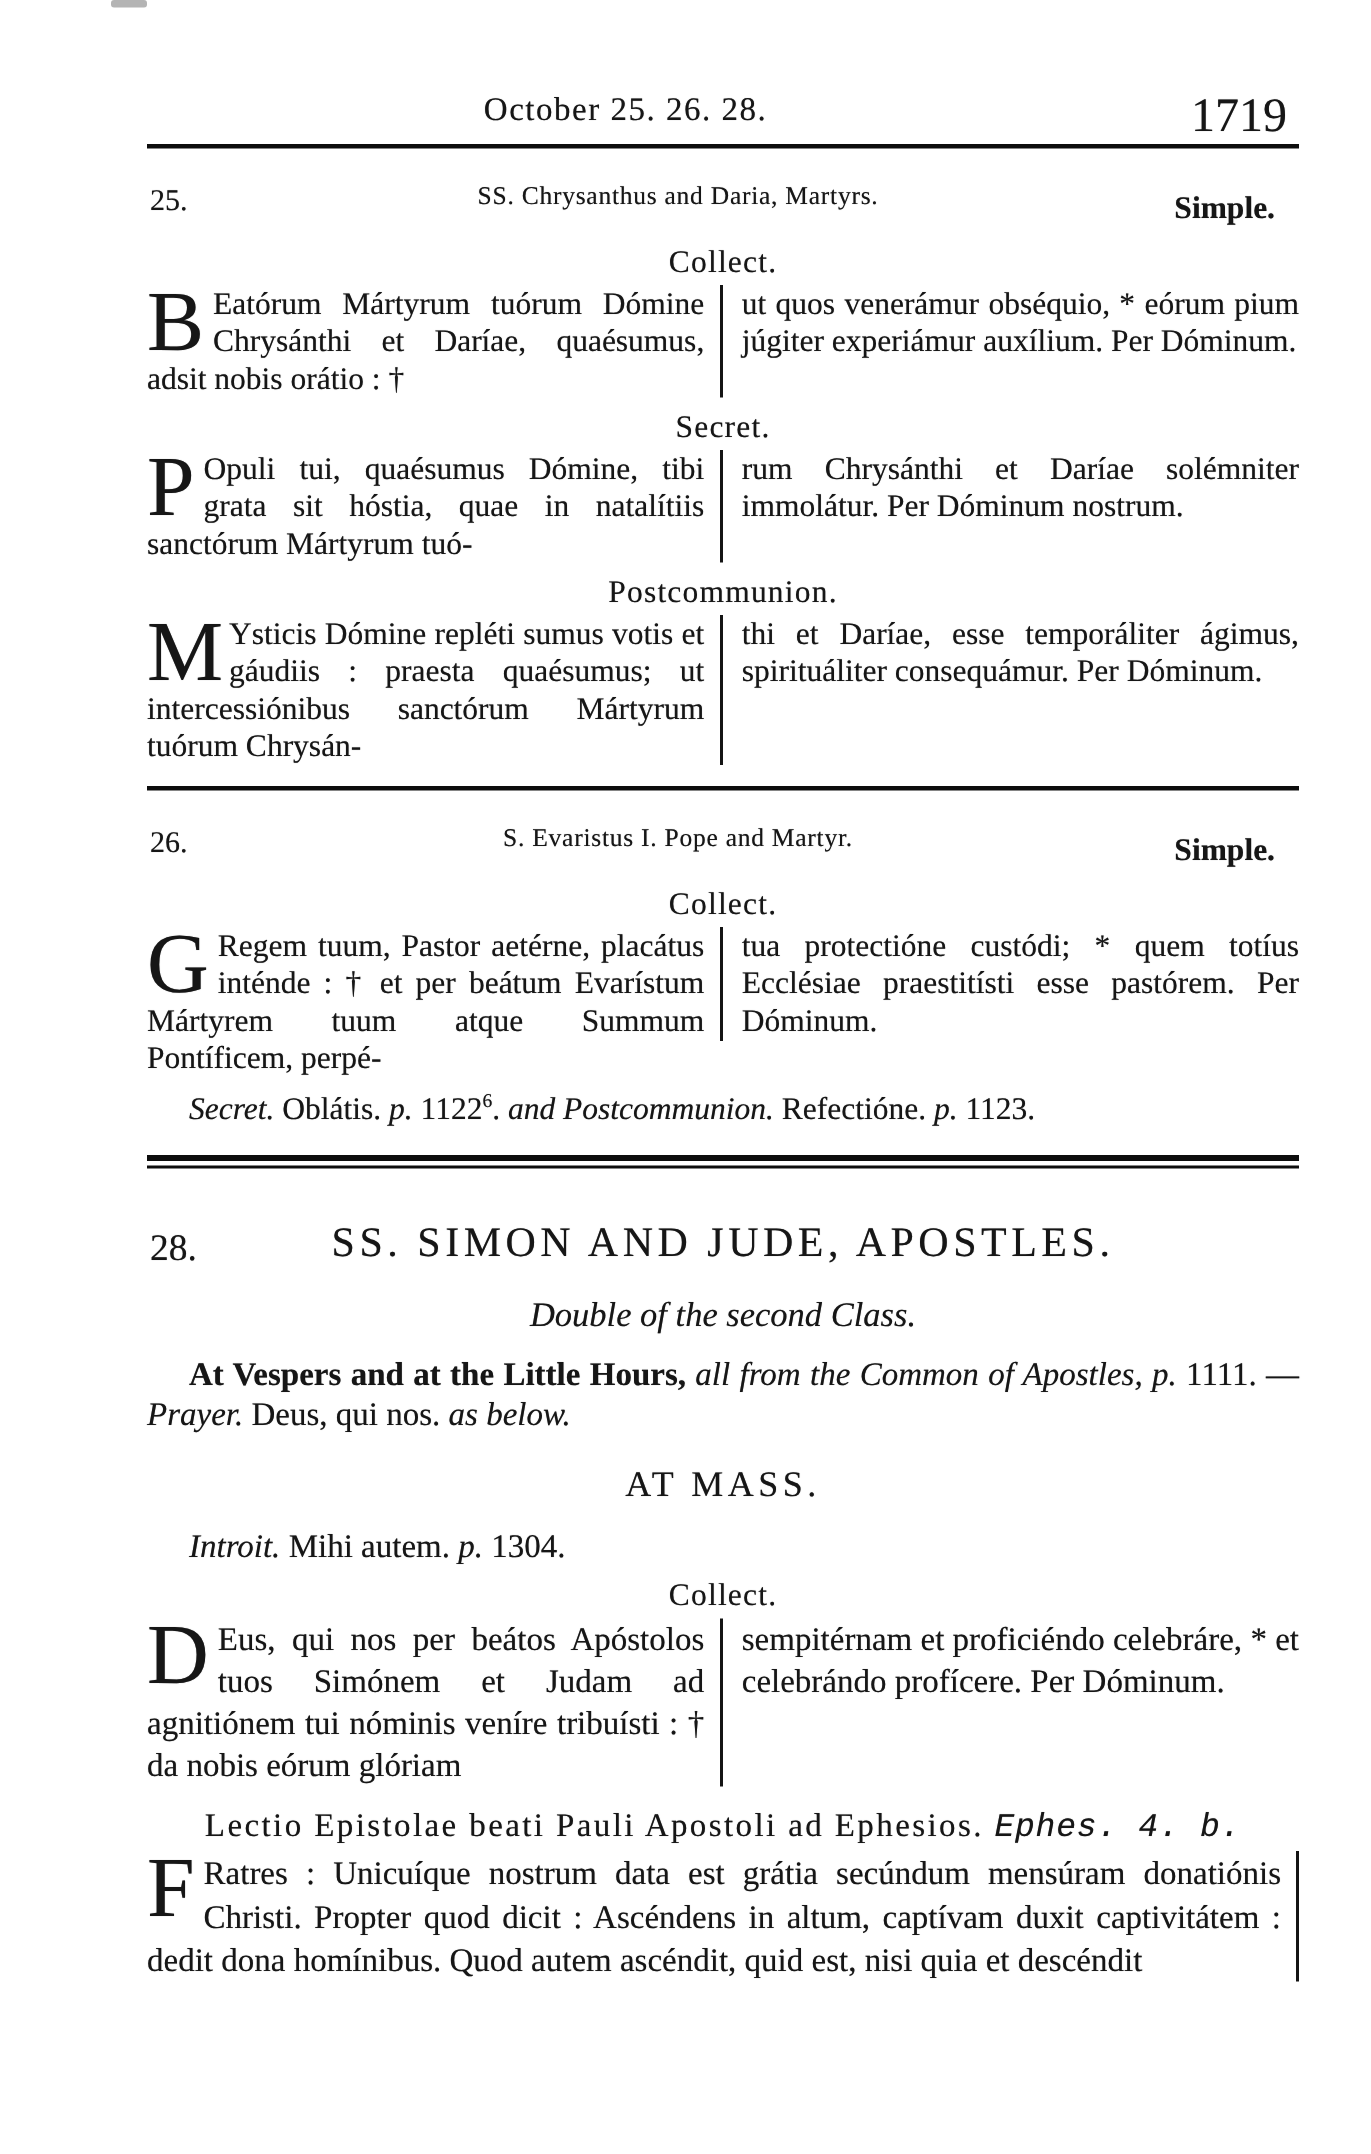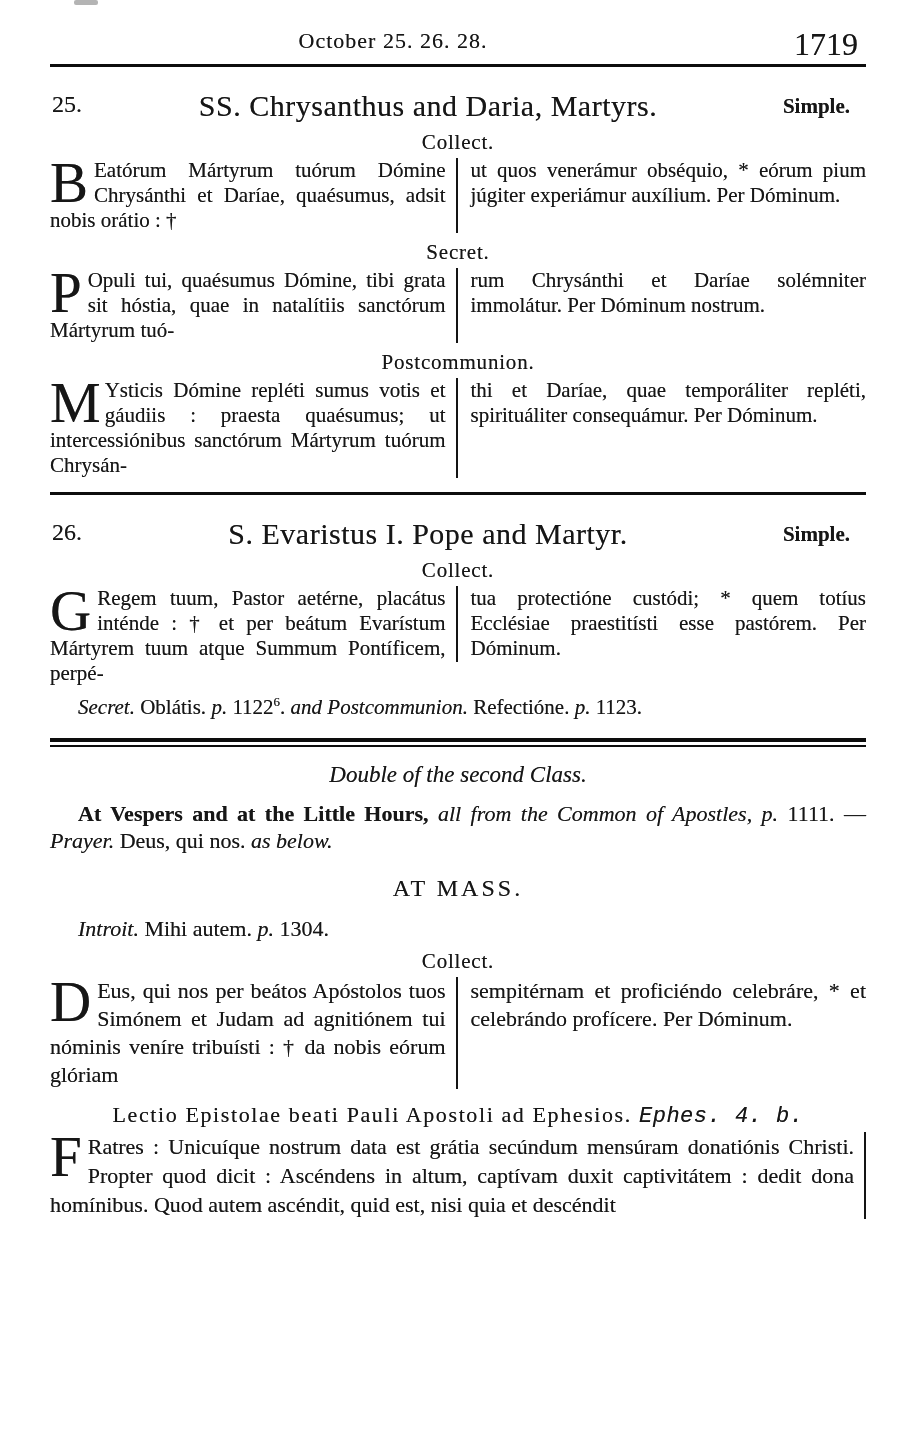--- a/index.html
+++ b/index.html
@@ -12,7 +12,7 @@
     position: relative;
     text-shadow: 0 0 0.5px rgba(0,0,0,0.55);
   }
-  .page { padding: 28px 48px 0 50px; }
+  .page { padding: 60px 48px 0 50px; margin-left: 48px; }
 
   .smudge {
     position: absolute; left: 74px; top: 0; width: 24px; height: 5px;

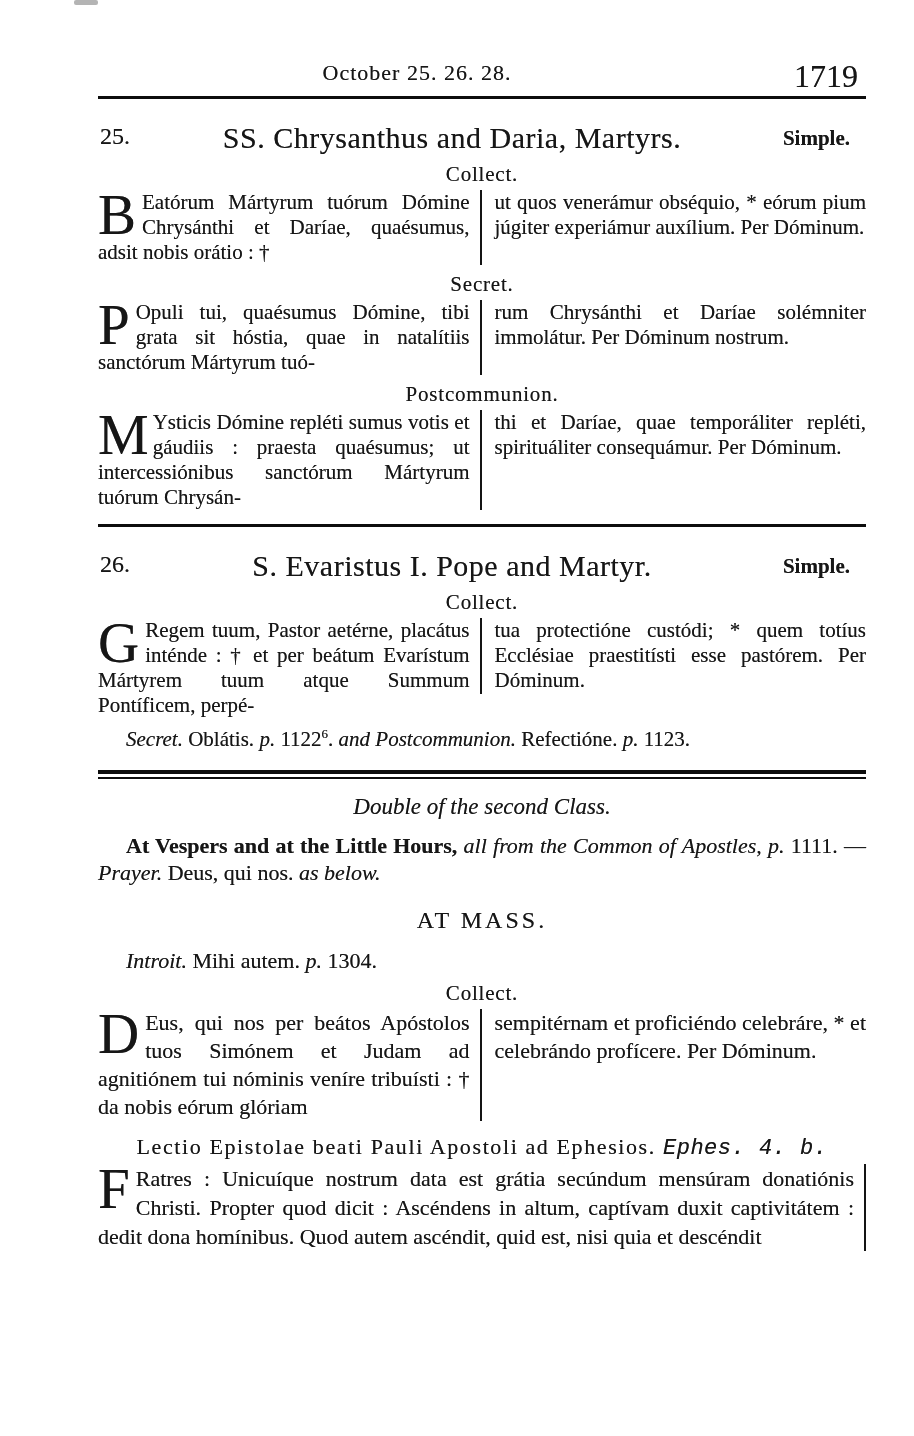--- a/index.html
+++ b/index.html
@@ -30,7 +30,7 @@
 
   
   .feast-row { position: relative; margin-top: 22px; height: 34px; }
-  .feast-num { position: absolute; left: 2px; top: 2px; font-size: 24px; }
+  .feast-num { position: absolute; left: 2px; top: 2px; font-size: 20px; }
   .feast-title { text-align: center; font-size: 30px; letter-spacing: .5px; padding-right: 60px; }
   .feast-rank { position: absolute; right: 16px; top: 5px; font-size: 21px; font-weight: bold; }
 

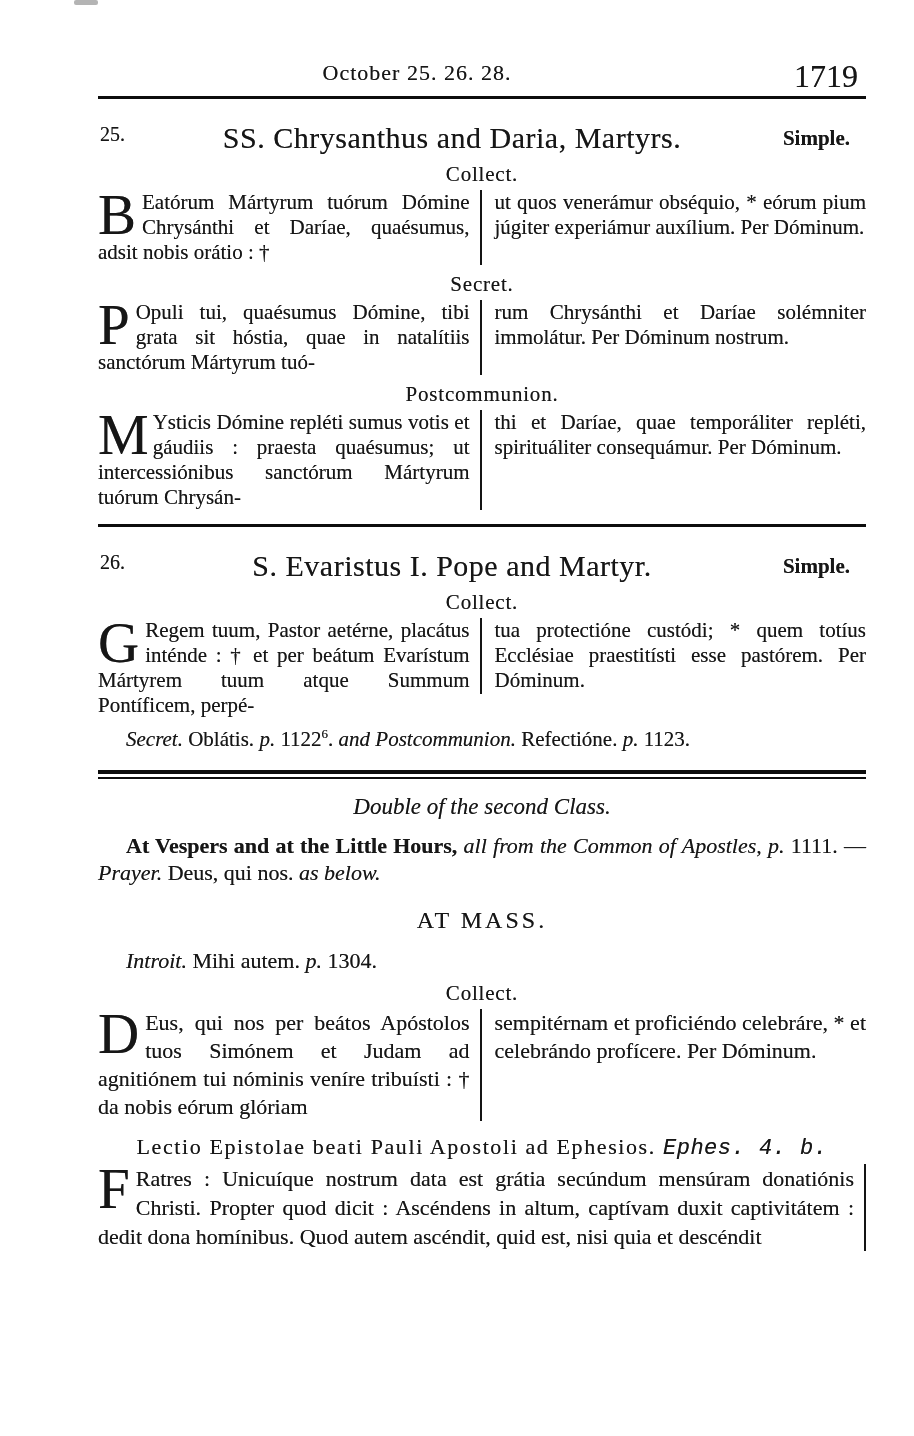--- a/index.html
+++ b/index.html
@@ -31,7 +31,7 @@
   
   .feast-row { position: relative; margin-top: 22px; height: 34px; }
   .feast-num { position: absolute; left: 2px; top: 2px; font-size: 20px; }
-  .feast-title { text-align: center; font-size: 30px; letter-spacing: .5px; padding-right: 60px; }
+  .feast-title { text-align: center; font-size: 17px; letter-spacing: .5px; padding-right: 60px; }
   .feast-rank { position: absolute; right: 16px; top: 5px; font-size: 21px; font-weight: bold; }
 
   .prayer-head { text-align: center; font-size: 21px; letter-spacing: .8px; margin-top: 7px; }

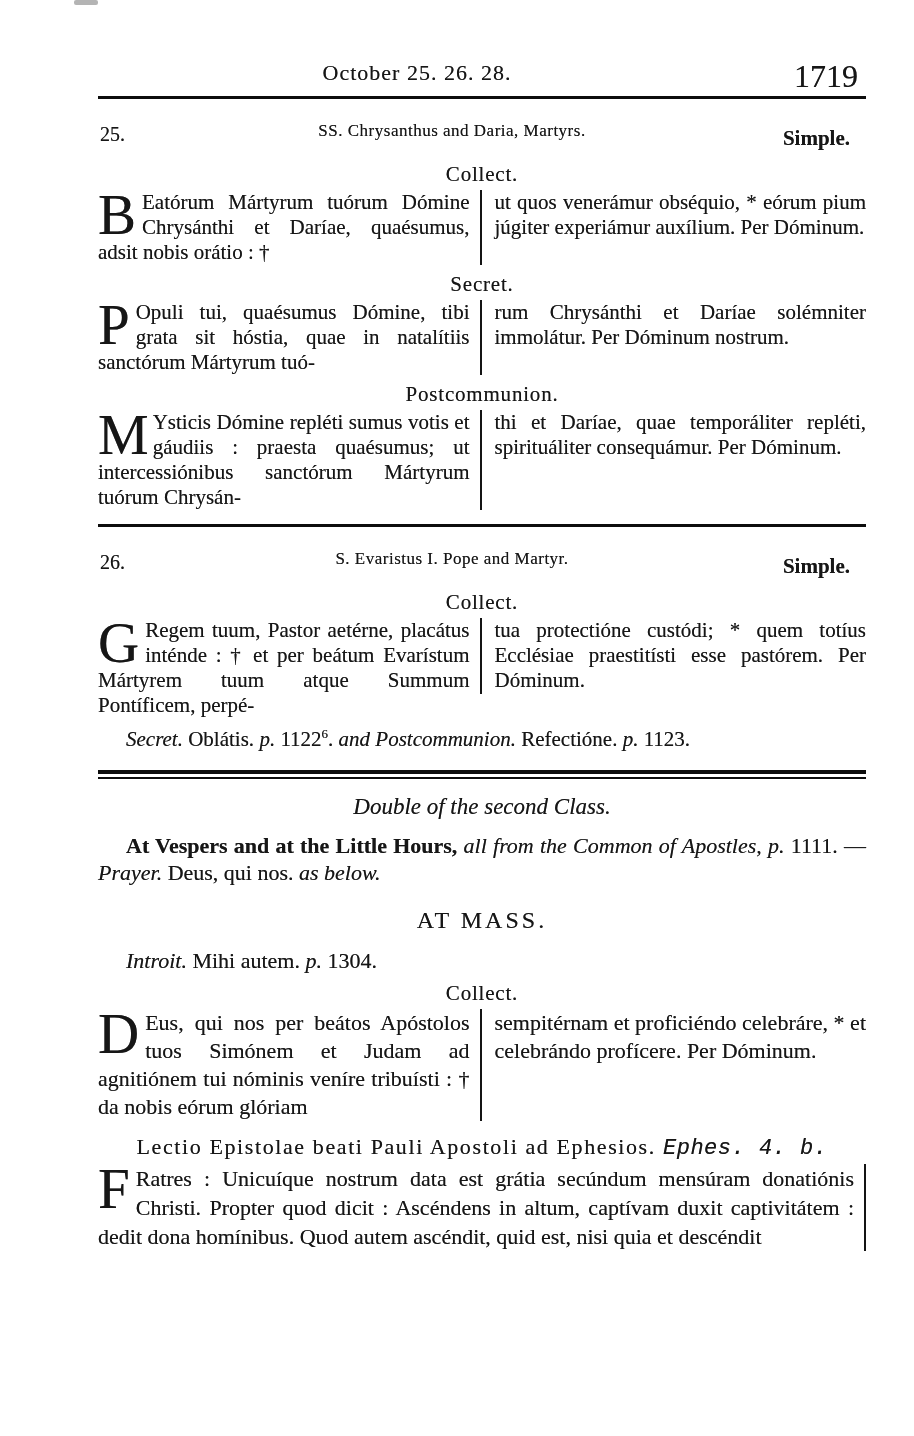--- a/index.html
+++ b/index.html
@@ -110,7 +110,7 @@
     <div class="two-col">
       <div class="col lft"><span class="dropcap wide">M</span><span>Ysticis Dómine repléti sumus votis et gáudiis : praesta quaésumus; ut intercessiónibus sanctórum Mártyrum tuórum Chrysán-</span></div>
       <div class="divider"></div>
-      <div class="col rgt">thi et Daríae, quae temporáliter repléti, spirituáliter consequámur. Per Dóminum.</div>
+      <div class="col rgt">thi et Daríae, esse temporáliter ágimus, spirituáliter consequámur. Per Dóminum.</div>
     </div>
   </section>
 

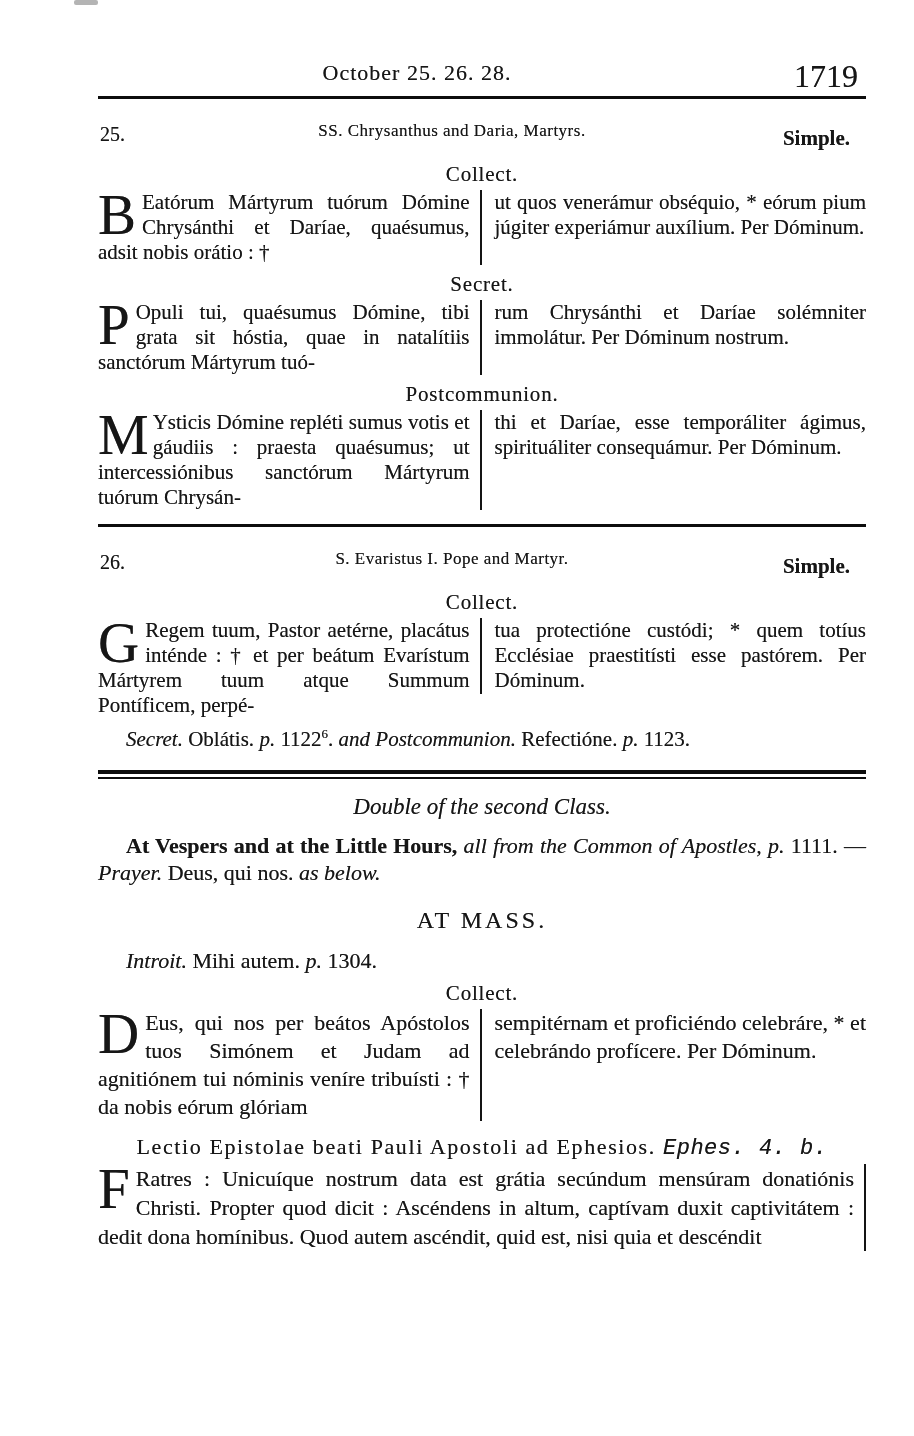--- a/index.html
+++ b/index.html
@@ -146,6 +146,10 @@
   <div class="dbl-rule"></div>
 
   <section class="c28">
+    <div class="big-row">
+      <span class="big-num">28.</span>
+      <div class="big-title">SS. SIMON AND JUDE, APOSTLES.</div>
+    </div>
     <div class="class-line">Double of the second Class.</div>
 
     <div class="vespers">

